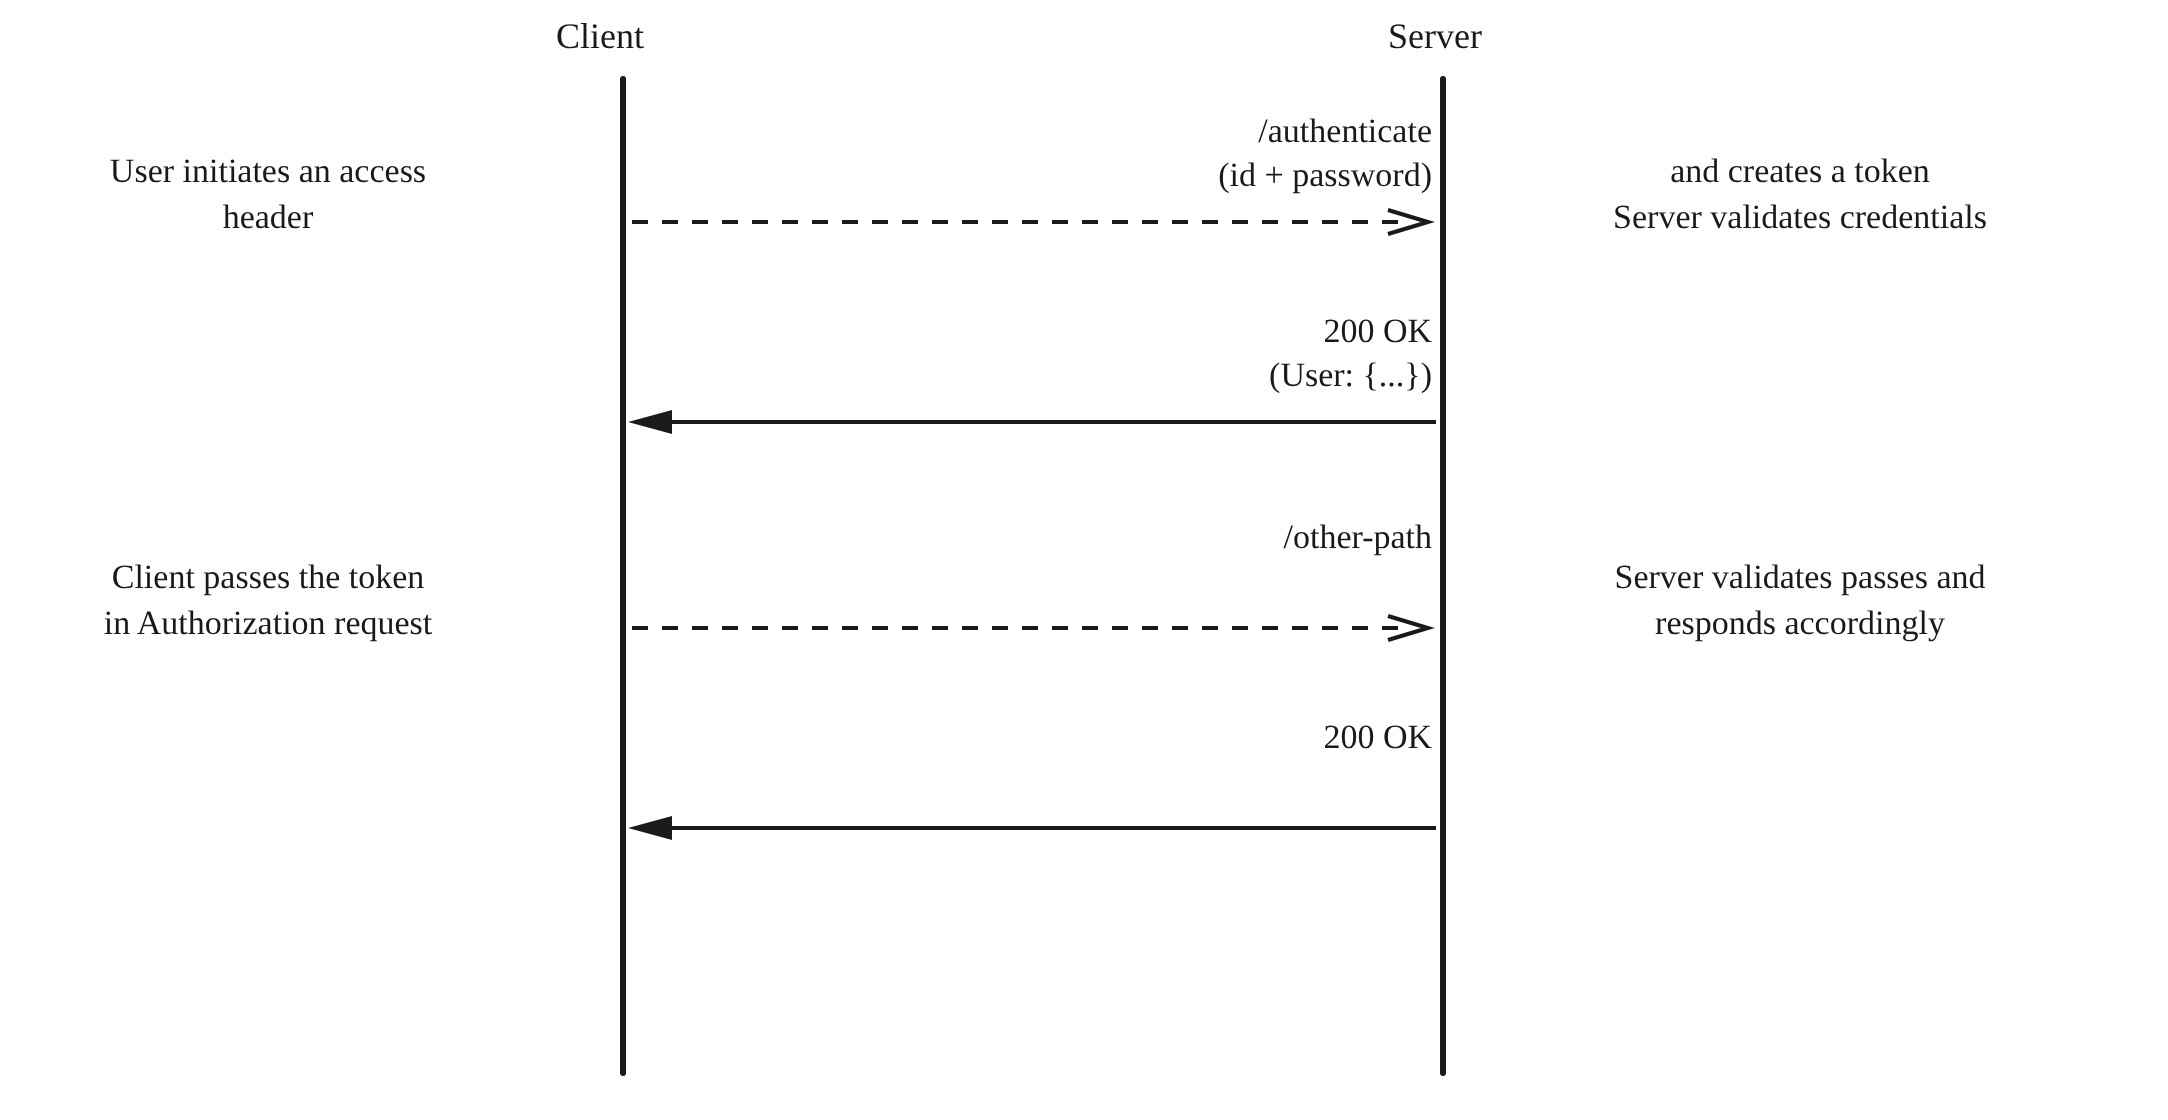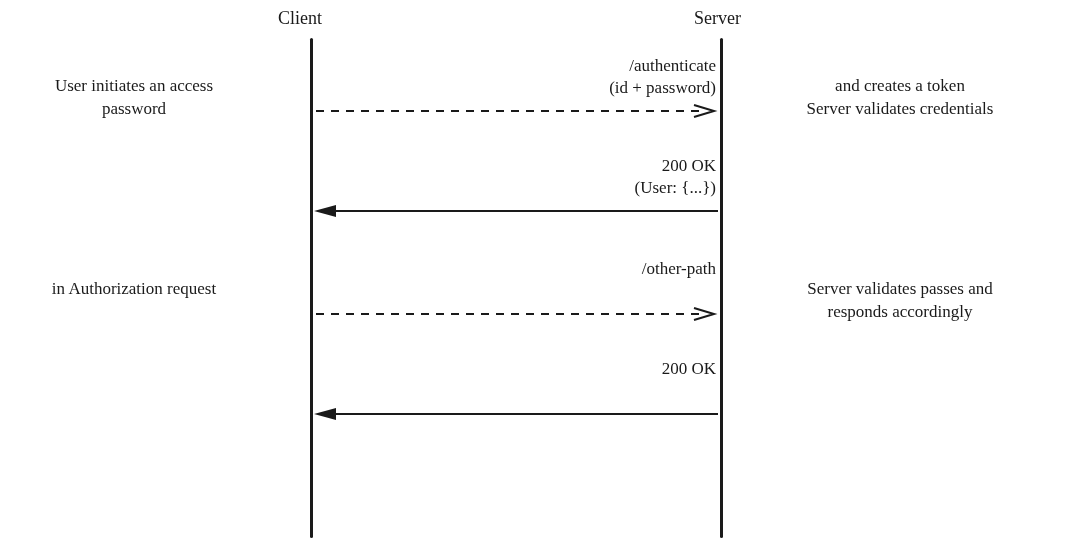--- a/index.html
+++ b/index.html
@@ -75,7 +75,7 @@
 <div class="lifeline" style="left:720px;"></div>
 
 <div class="side-note" style="left:14px; top:75px; width:250px;">
-  <span><div>User initiates an access</div><div>password</div></span>
+  <span><div>User initiates an access</div><div>header</div></span>
 </div>
 <div class="side-note" style="left:780px; top:75px; width:290px;">
   <span><div>and creates a token</div><div>Server validates credentials</div></span>

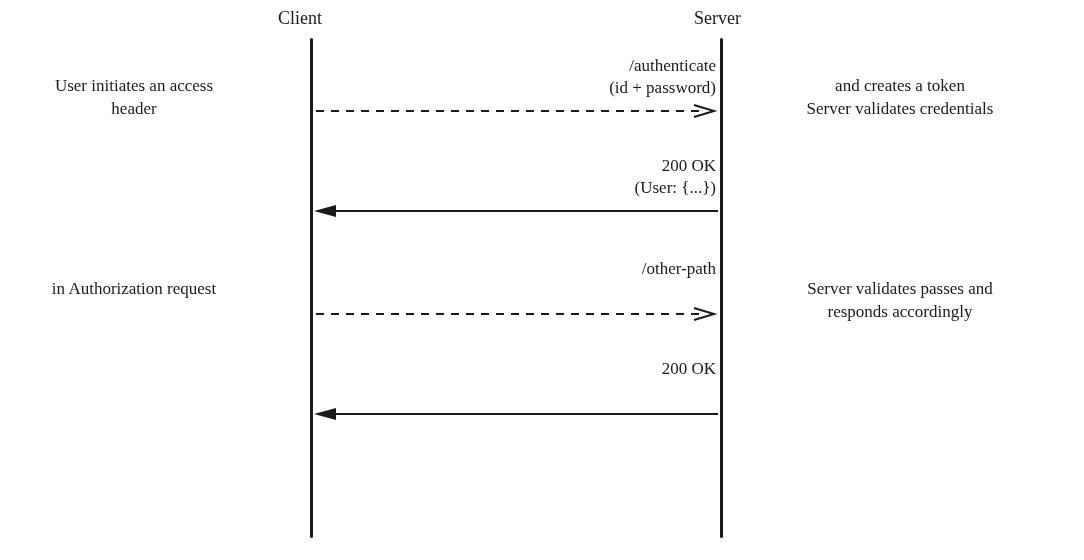--- a/index.html
+++ b/index.html
@@ -81,7 +81,7 @@
   <span><div>and creates a token</div><div>Server validates credentials</div></span>
 </div>
 <div class="side-note" style="left:14px; top:278px; width:260px;">
-  <span><div>in Authorization request</div></span>
+  <span><div>Client passes the token</div><div>in Authorization request</div></span>
 </div>
 <div class="side-note" style="left:780px; top:278px; width:290px;">
   <span><div>Server validates passes and</div><div>responds accordingly</div></span>

